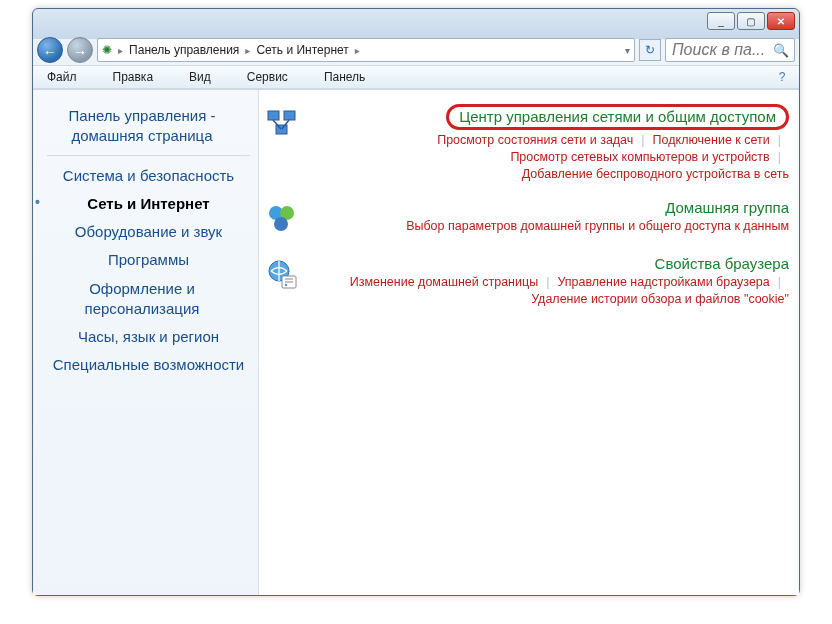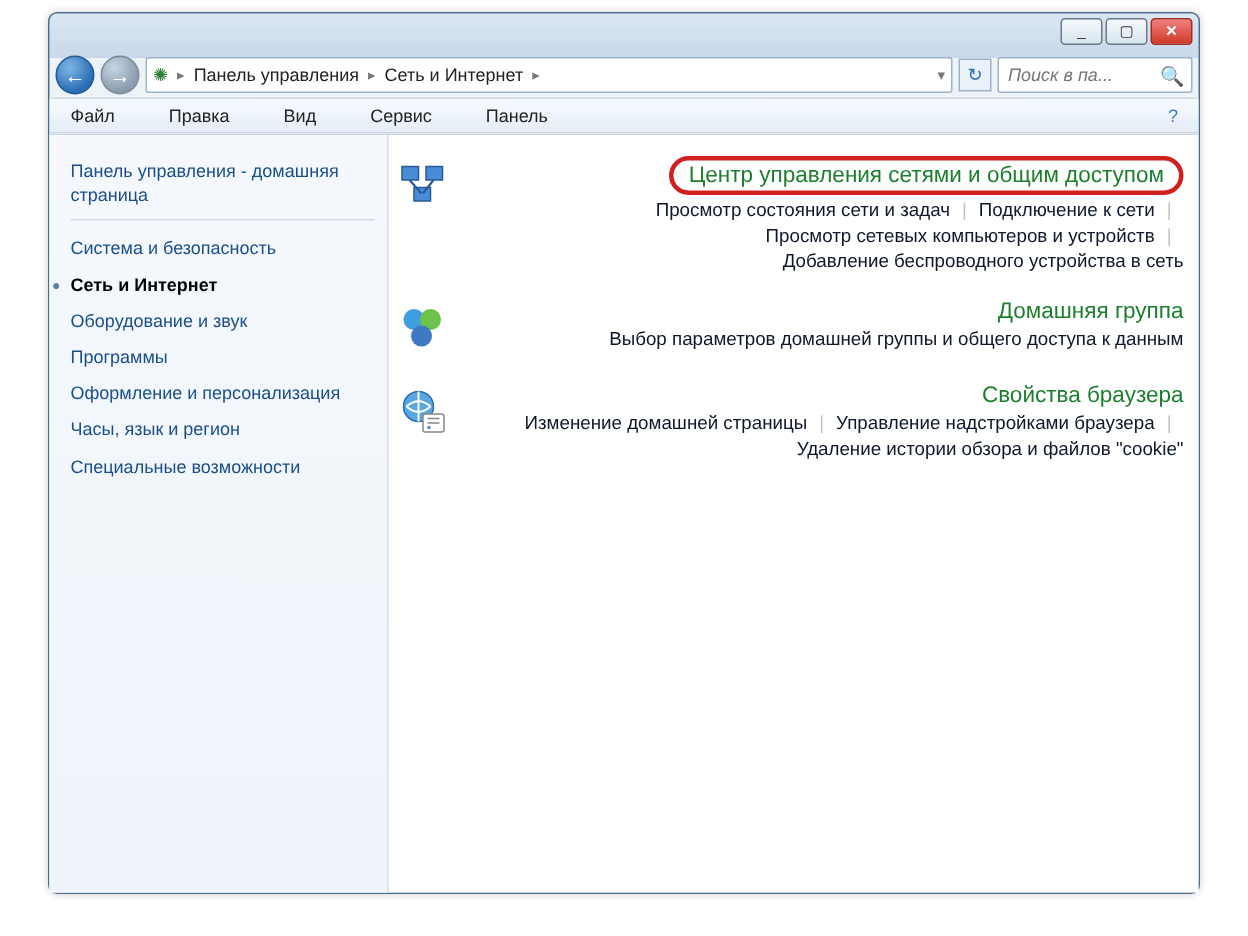--- a/index.html
+++ b/index.html
@@ -20,7 +20,7 @@
   .bc-item { color: #222; cursor: default; }
   .refresh { width: 22px; height: 22px; border:1px solid #9eb3c7; display:flex;align-items:center;justify-content:center; background:#eaf1f8; font-size:12px; color:#2a6db3 }
   .search { width: 130px; height: 24px; border: 1px solid #9eb3c7; background:#fff; border-radius:2px; display:flex; align-items:center; padding:0 4px; }
-  .search input { border:none; outline:none; font-style: italic; color:#888; width:100%; font-size:12px; background:transparent }
+  .search input { border:none; outline:none; font-style: italic; color:#888; width:100%; font-size:16px; background:transparent }
   .search-ic { color:#3a7ac0; font-size:13px; }
 
   .menubar { height: 24px; background: linear-gradient(#f7fbff,#e4edf6); border-top:1px solid #cdd9e4; border-bottom:1px solid #cdd9e4; display:flex; align-items:center; padding:0 6px; gap:20px; font-size:12px; }

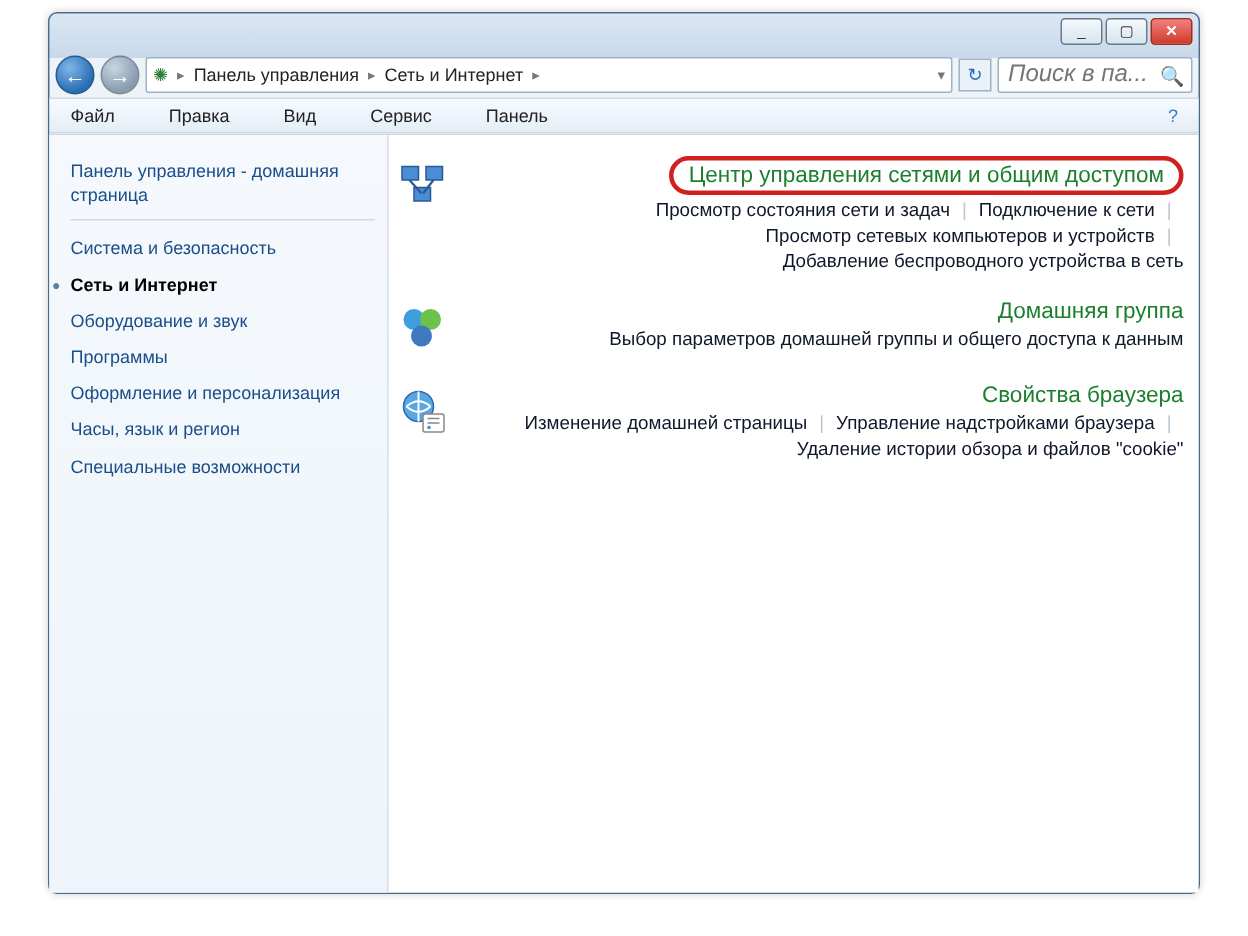--- a/index.html
+++ b/index.html
@@ -29,7 +29,7 @@
   .menu-right .ic { width:22px; height:18px; border:1px solid transparent; display:flex;align-items:center;justify-content:center;font-size:12px;color:#3a7ac0 }
 
   .body { flex:1; display:flex; background:#fff; border-top:1px solid #cfd8e2 }
-  .sidebar { width: 225px; background: linear-gradient(#f5f9fd,#eef4fa); padding: 12px 8px 12px 14px; font-size:12px; }
+  .sidebar { width: 225px; background: linear-gradient(#f5f9fd,#eef4fa); padding: 12px 8px 12px 14px; font-size:15px;text-align:center; }
   .side-link { color:#1a4e8a; padding: 4px 0; cursor:default; line-height:1.35 }
   .side-link.wrap2 { max-width: 190px }
   .side-link.active { color:#000; font-weight: bold; position:relative }

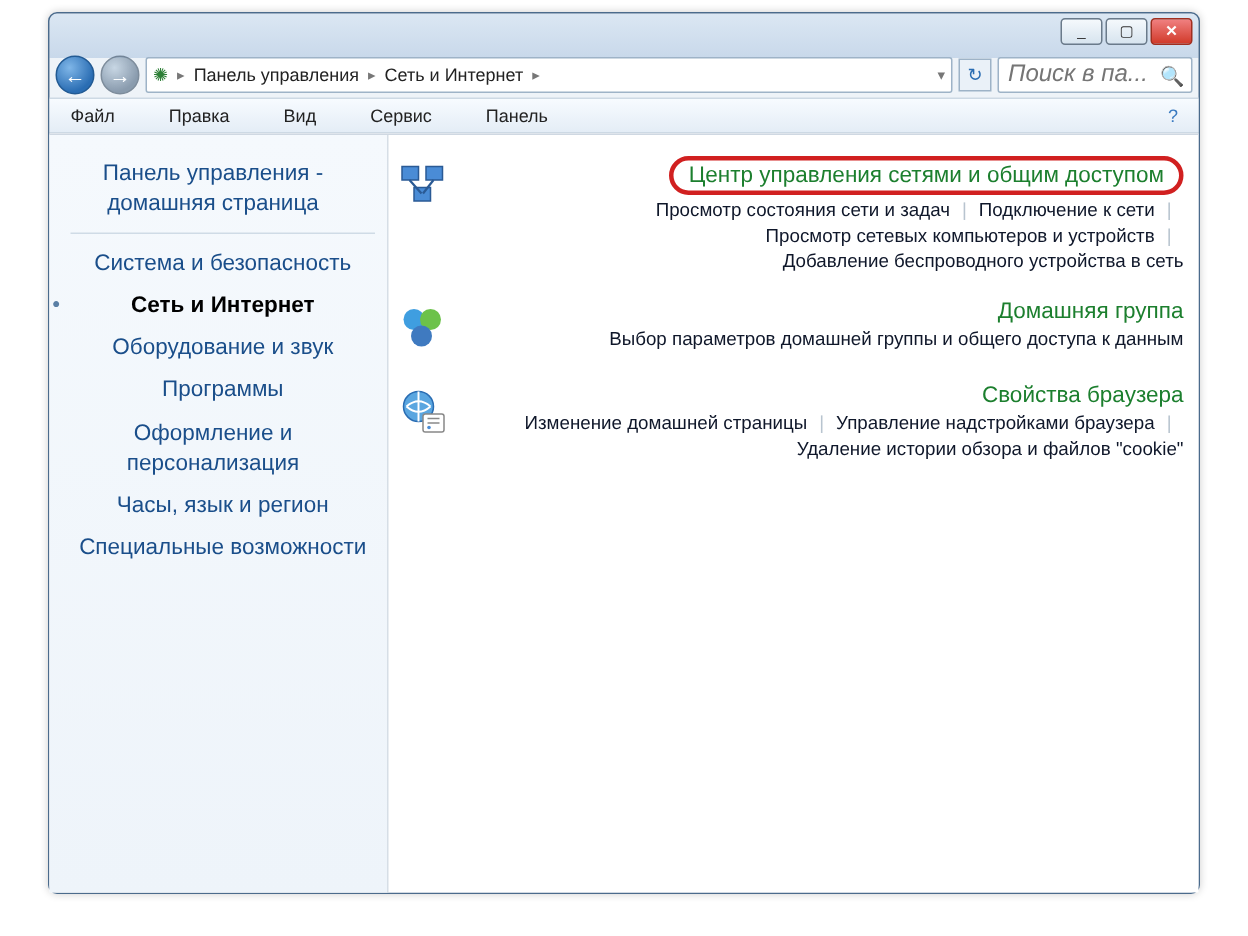--- a/index.html
+++ b/index.html
@@ -43,7 +43,7 @@
   .group-title { color:#1c7f2e; font-size:15px; cursor:default; display:inline-block }
   .highlight { border:3px solid #d12020; border-radius: 14px; padding: 1px 10px 2px; box-shadow: 0 0 0 1px #fff inset }
   .sub-row { margin-top:3px }
-  .sub-link { color:#0f172a; cursor:default }
+  .sub-link { color:#b91c1c; cursor:default }
   .pipe { color:#b8c4cf; padding:0 8px }
 
   .divider-v { width:1px; background:#d6dee6; }

